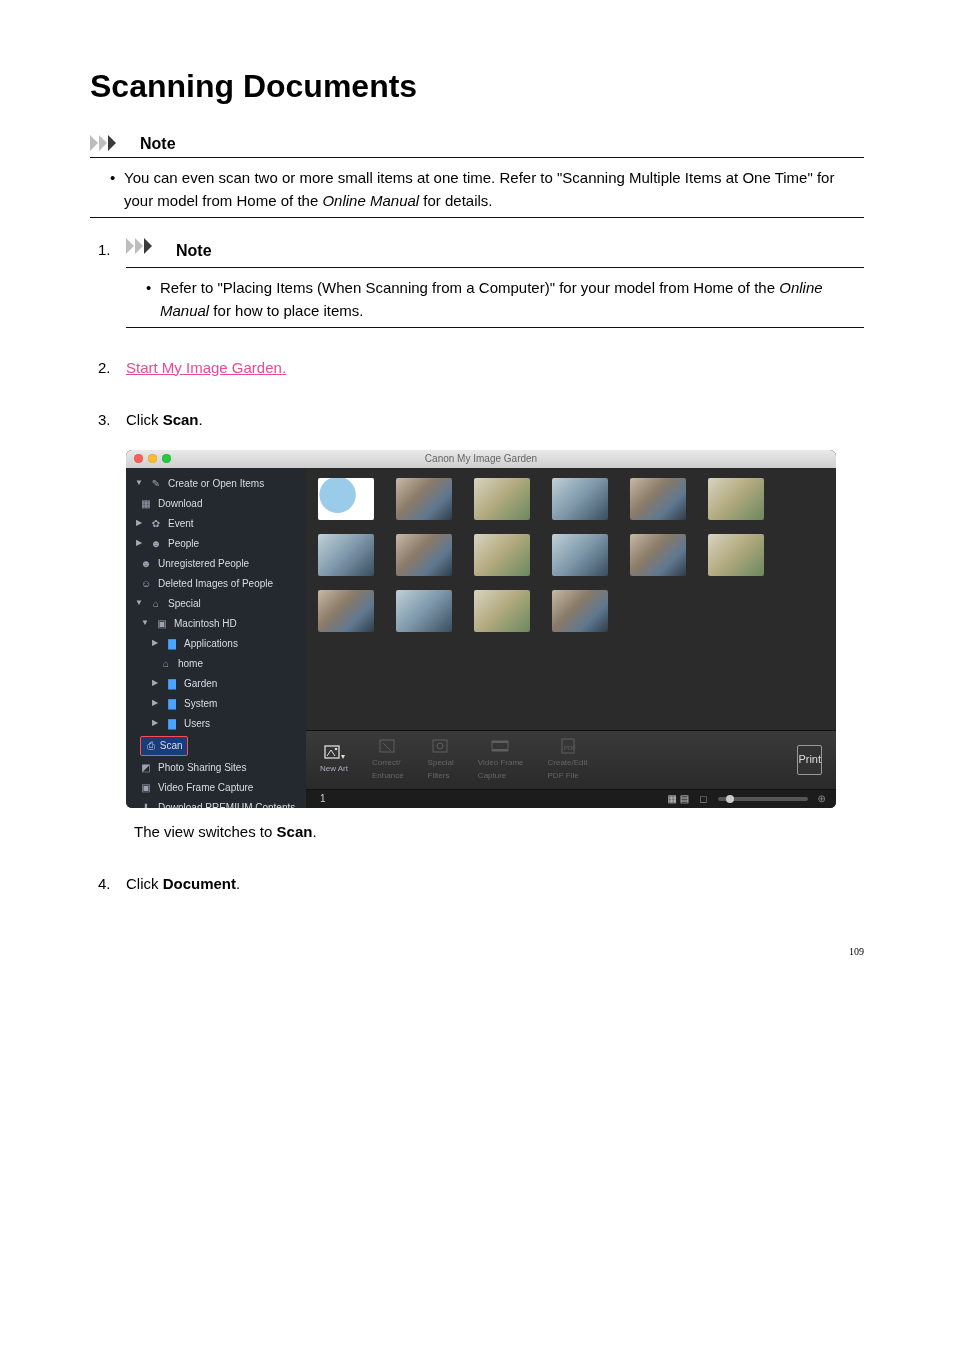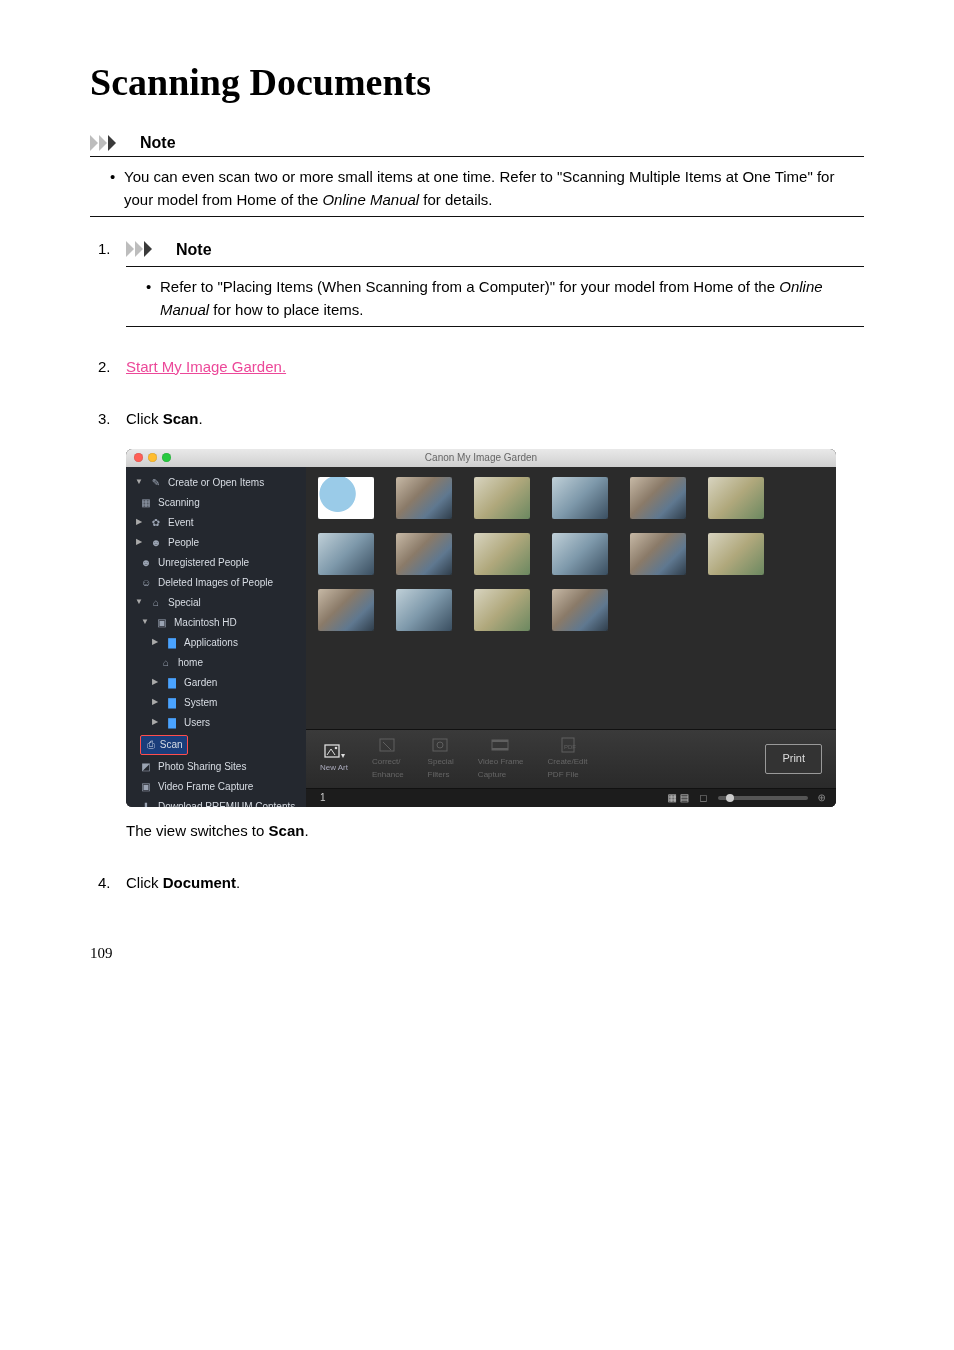--- a/index.html
+++ b/index.html
@@ -17,10 +17,9 @@
     box-sizing: border-box;
   }
   h1 {
-    font-size: 38px;
+    font-size: 32px;
     font-weight: bold;
-    margin: 20px 0 30px 0;
-    font-family: Liberation Serif, serif;
+    margin: 28px 0 30px 0;
   }
   .intro { margin: 0 0 18px 0; }
 

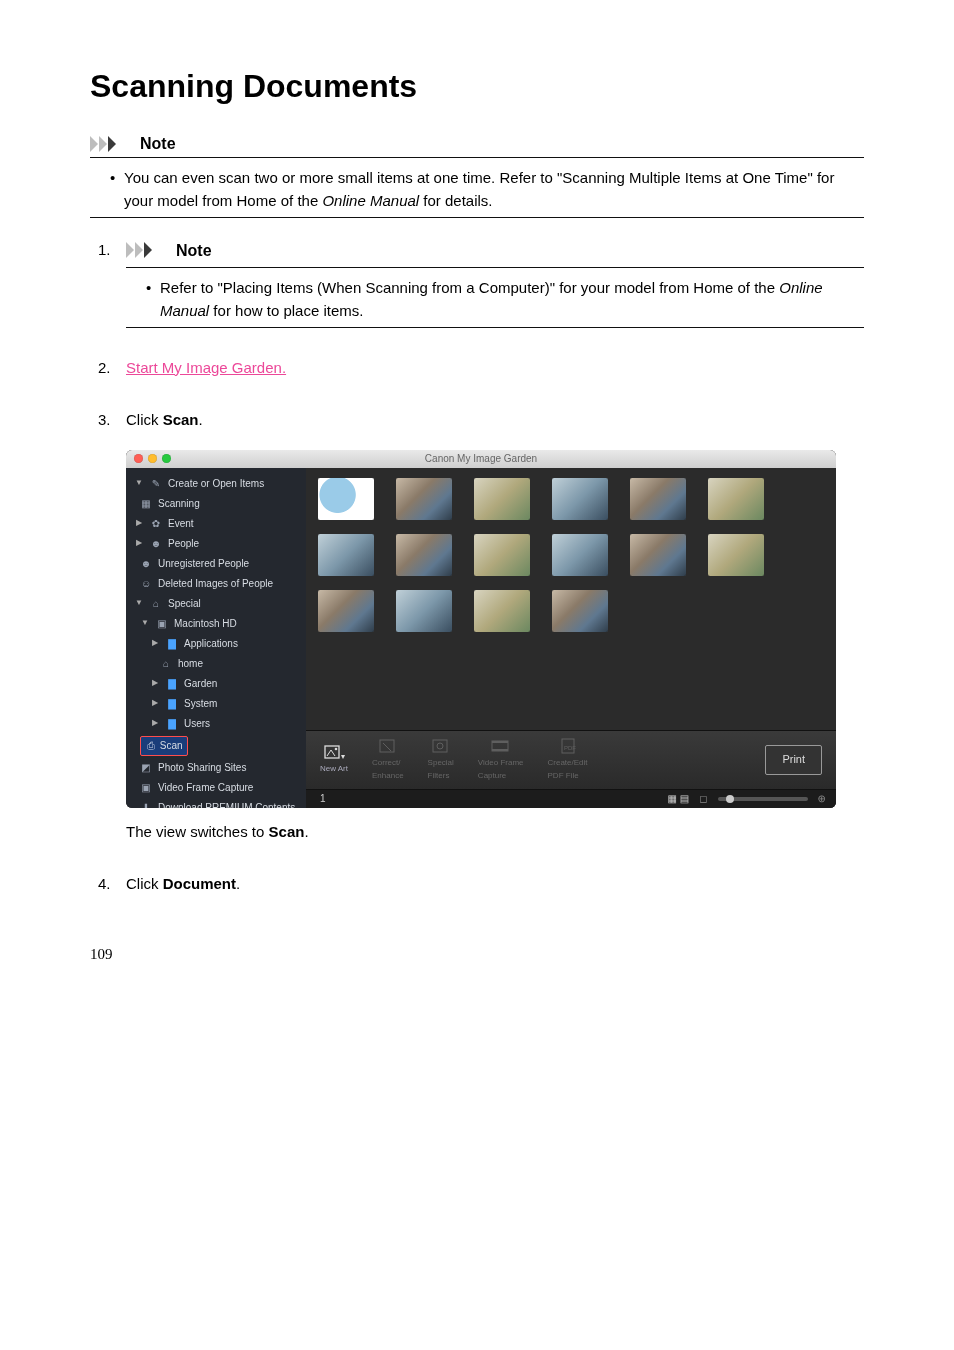--- a/index.html
+++ b/index.html
@@ -27,7 +27,7 @@
   .note-block.inner { margin: 8px 0 0 0; }
   .note-header {
     display: flex;
-    align-items: center;
+    align-items: flex-start;
     gap: 6px;
     margin-bottom: 0;
   }

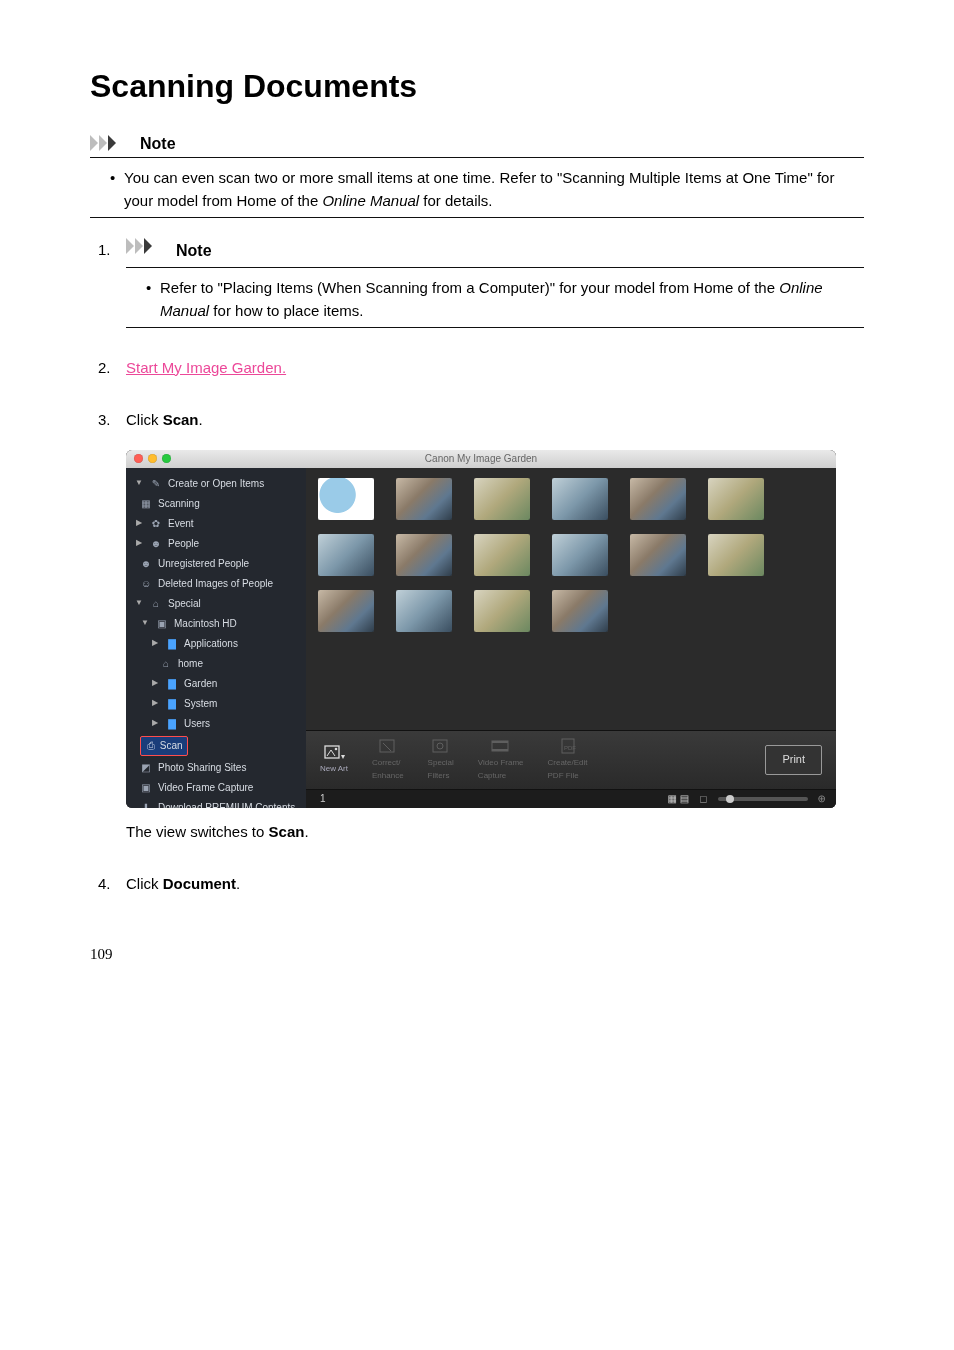--- a/index.html
+++ b/index.html
@@ -264,7 +264,7 @@
               </div>
             <div class="sb-item ind1">
                 <span class="ic">▦</span>
-                <span>Scanning</span>
+                <span>Download</span>
               </div>
             <div class="sb-item">
                 <span class="tw">▶</span>

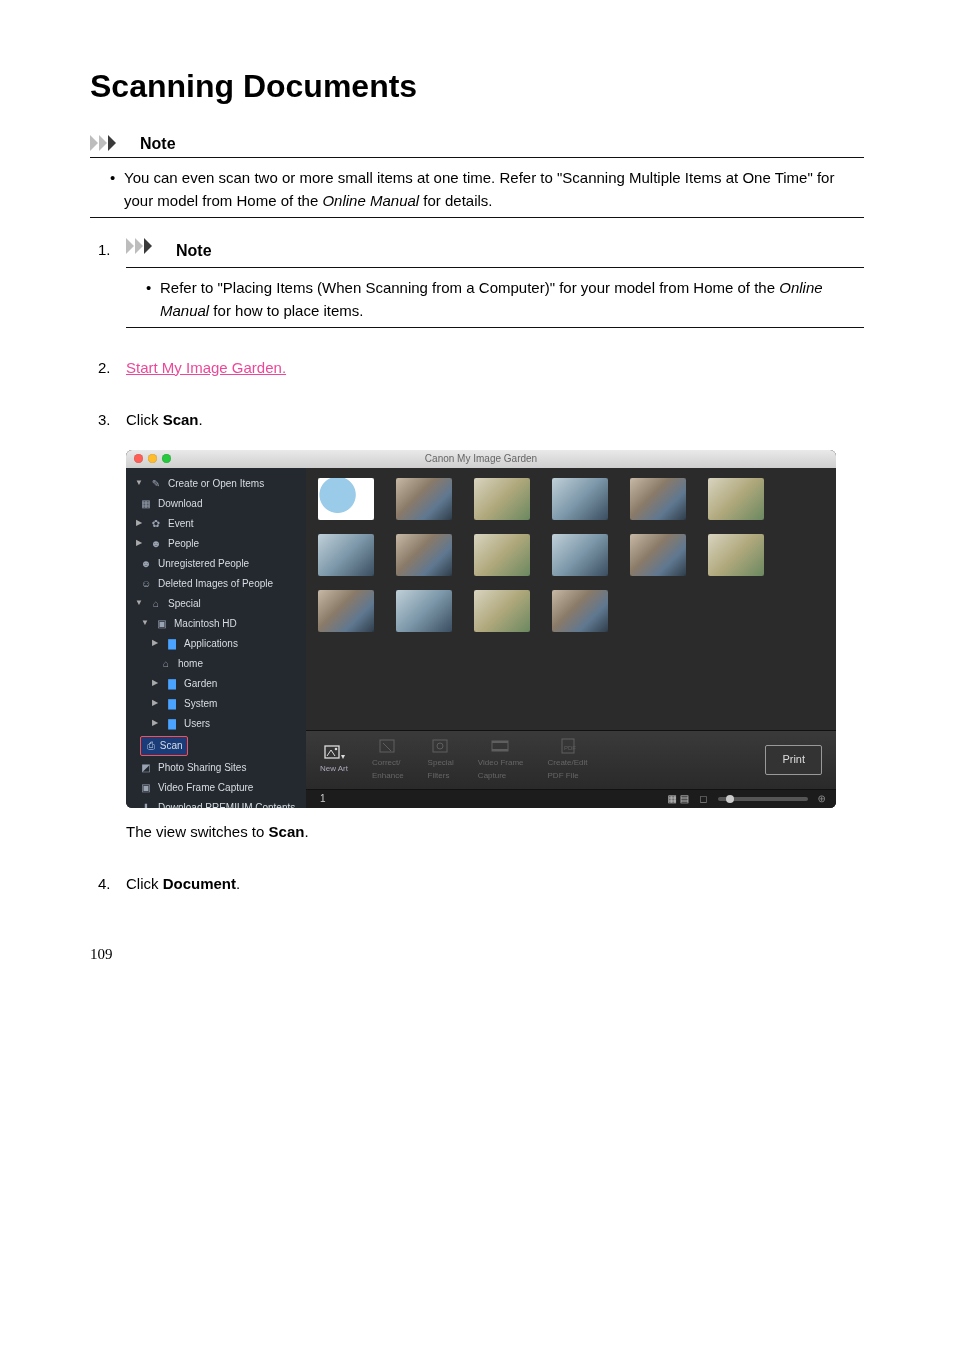--- a/index.html
+++ b/index.html
@@ -164,7 +164,7 @@
   .tool.dis .tic svg { opacity:.5; }
   .spacer { flex:1; }
   .printbtn {
-    border:1px solid #999; color:#ddd; padding:5px 16px; font-size:11px;
+    border:1px solid #999; color:#ddd; padding:5px 0; font-size:11px;
     background:#333; border-radius:2px;
   }
   .footer {

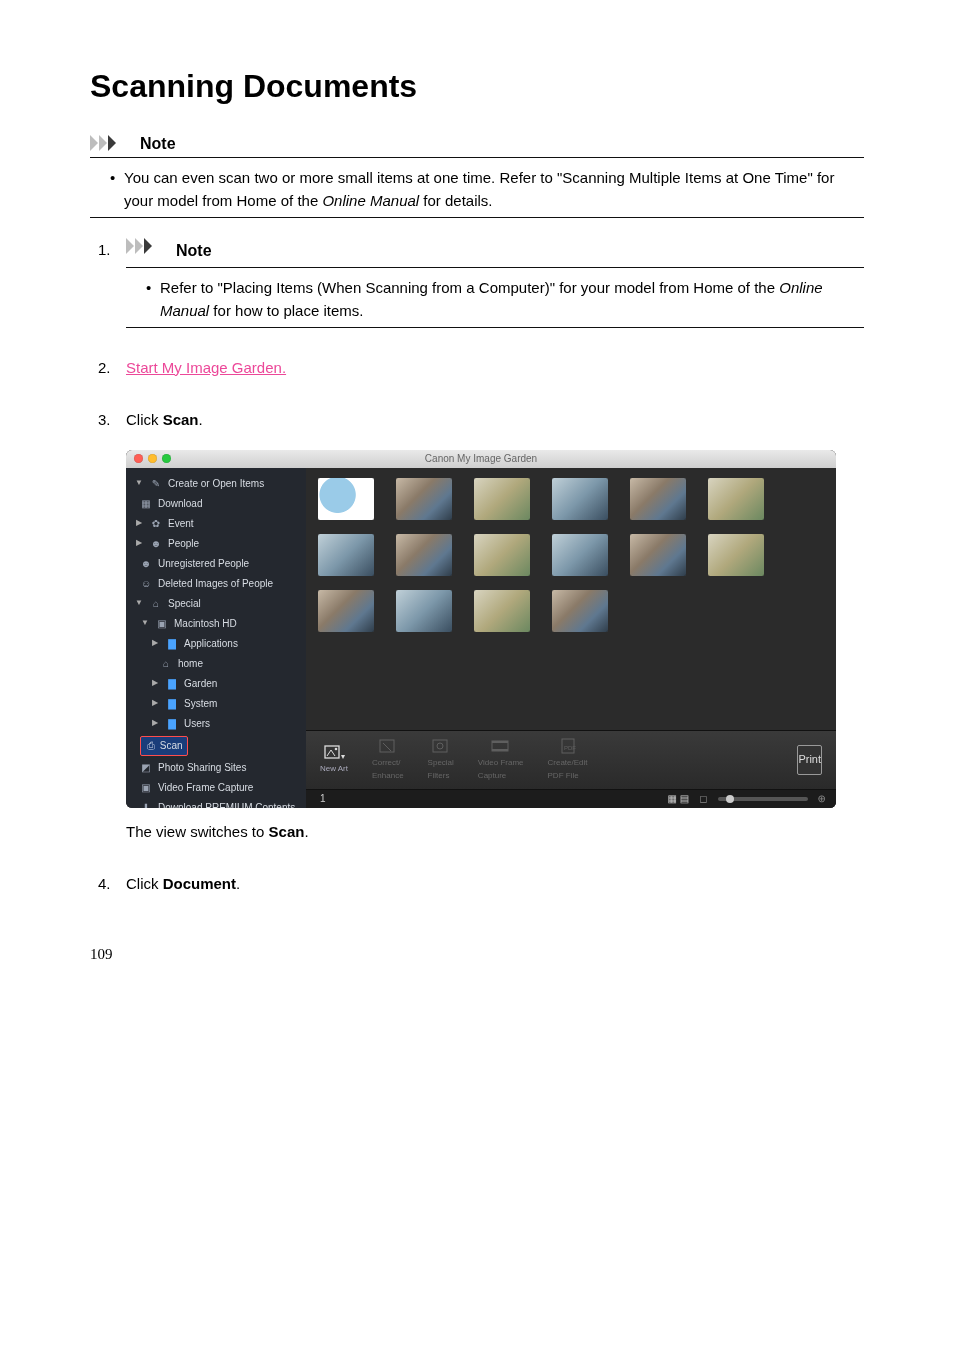--- a/index.html
+++ b/index.html
@@ -426,7 +426,7 @@
         </div>
       </div>
 
-      <p class="step-sub" style="">
+      <p class="step-sub" style="margin-left:8px">
         <span>The view switches to </span><b>Scan</b><span>.</span>
       </p>
     </li>

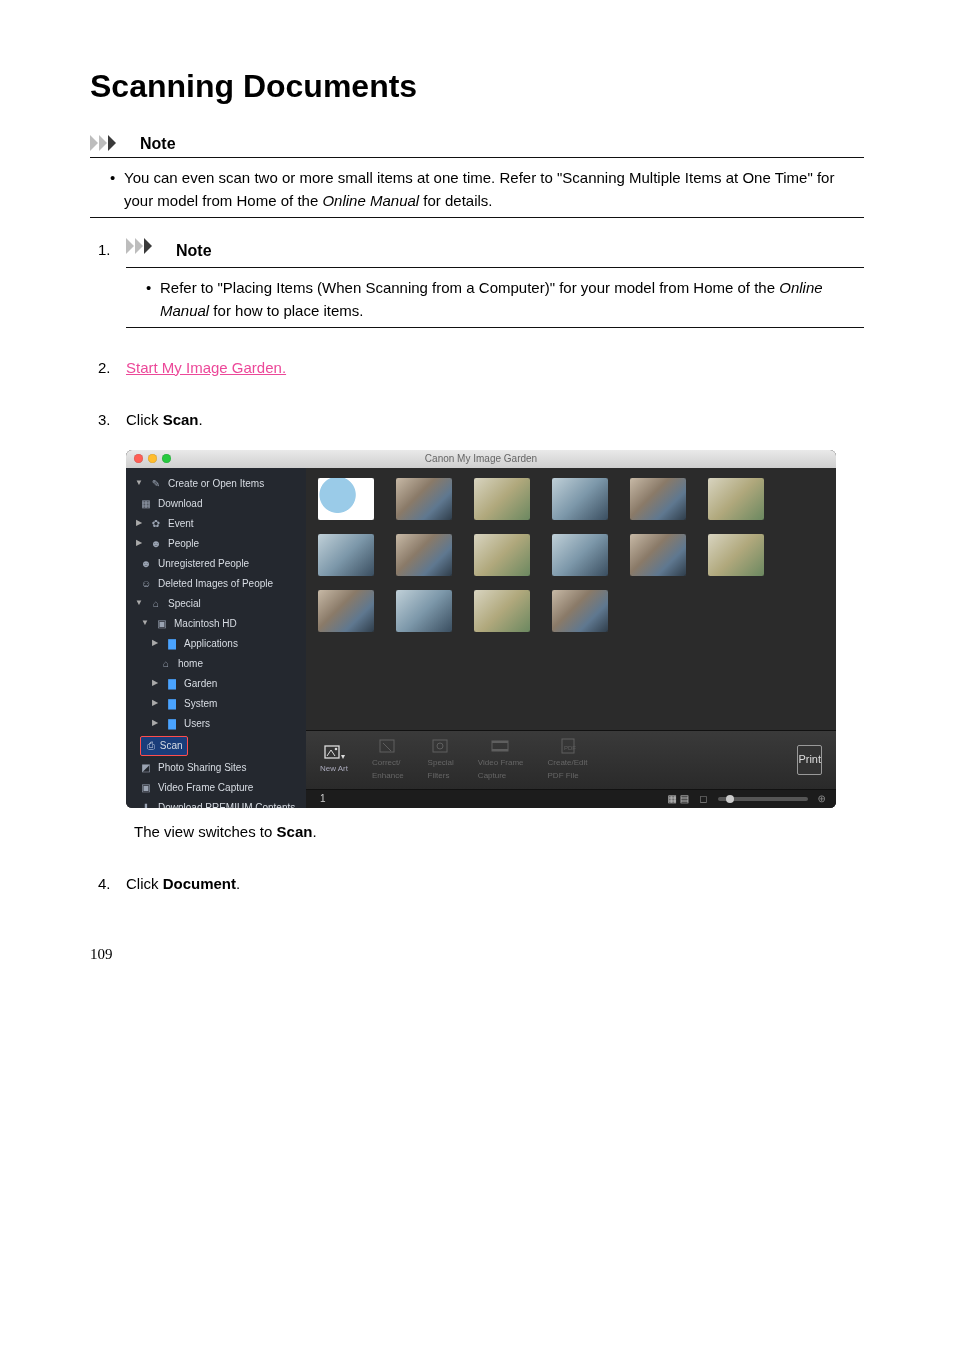--- a/index.html
+++ b/index.html
@@ -175,7 +175,7 @@
   .footer .count { margin-right:auto; margin-left:4px; color:#ccc; }
   .slider { width:90px; height:4px; background:#555; position:relative; border-radius:2px;}
   .slider::after{content:""; width:8px; height:8px; background:#ccc; border-radius:50%; position:absolute; left:8px; top:-2px;}
-  .page-num { text-align:left; margin-top:50px; font-family:'Times New Roman',serif; font-size:15px; }
+  .page-num { text-align:right; margin-top:50px; font-family:'Times New Roman',serif; font-size:10px; }
 </style>
 </head>
 <body>

